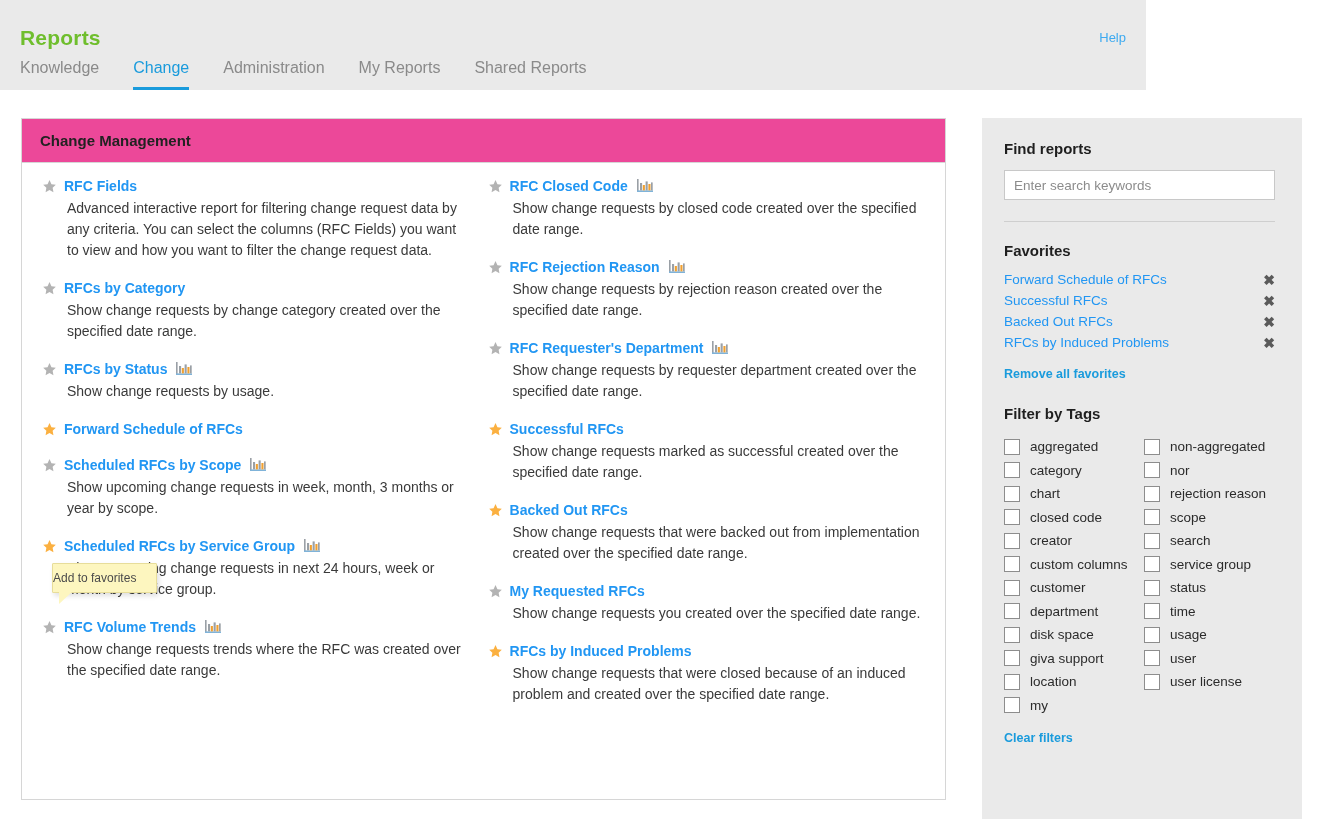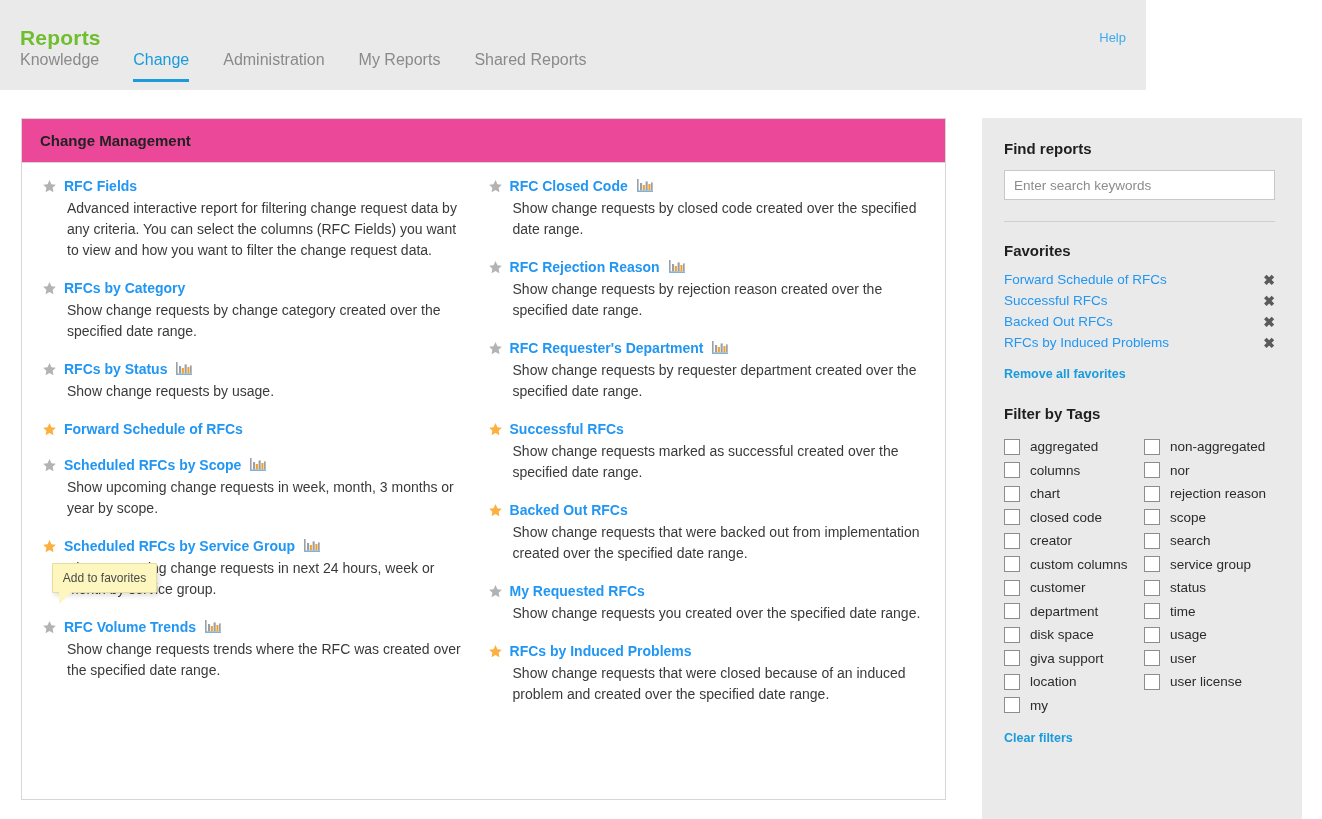--- a/index.html
+++ b/index.html
@@ -29,7 +29,7 @@
     font-size: 13px; color: #3daaf0; cursor: pointer;
   }
   .tabs {
-    position: absolute; left: 20px; top: 50px; height: 32px;
+    position: absolute; left: 20px; top: 58px; height: 32px;
     display: flex; align-items: flex-start;
   }
   .tab {

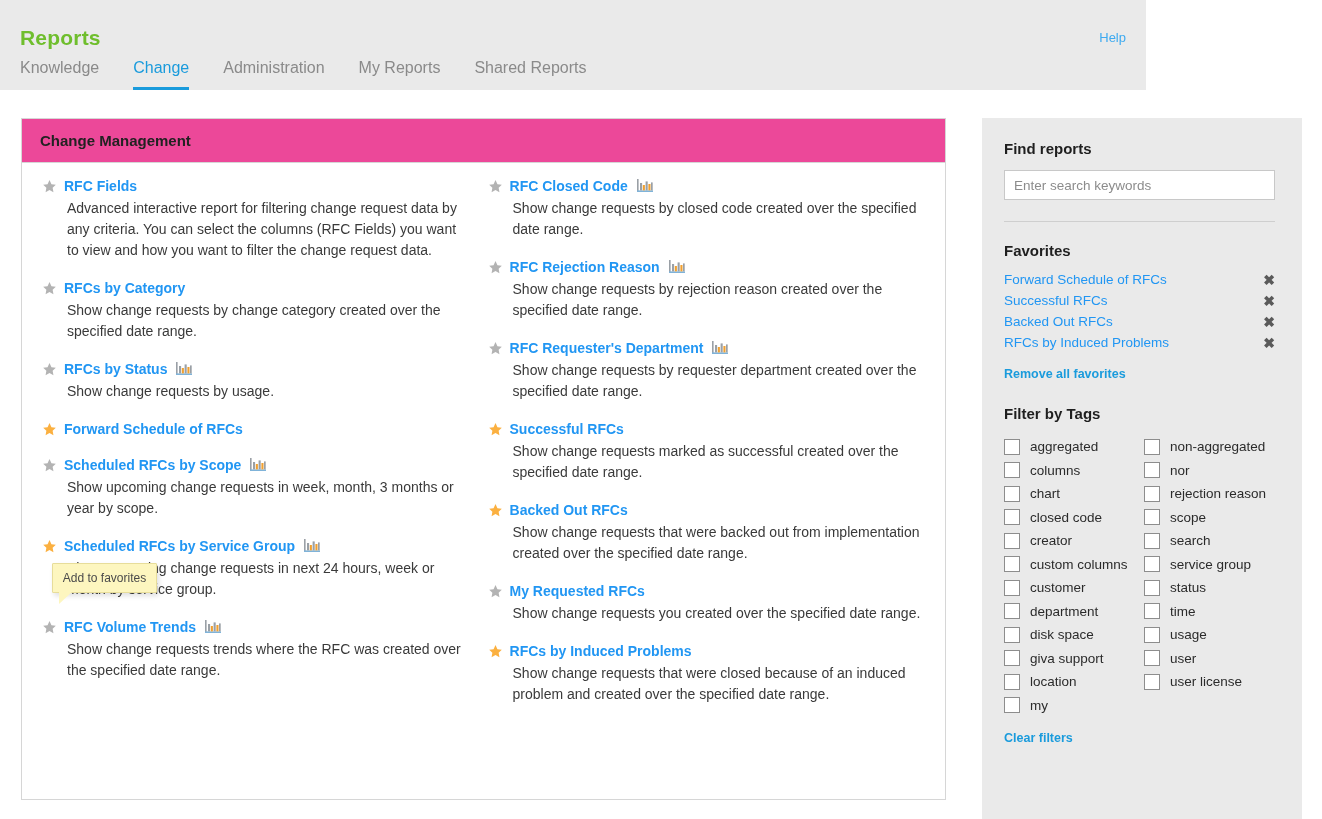--- a/index.html
+++ b/index.html
@@ -375,7 +375,7 @@
         </div>
         <div class="tag-row">
           <span class="cb"></span>
-          <span class="tag-label">columns</span>
+          <span class="tag-label">category</span>
         </div>
         <div class="tag-row">
           <span class="cb"></span>

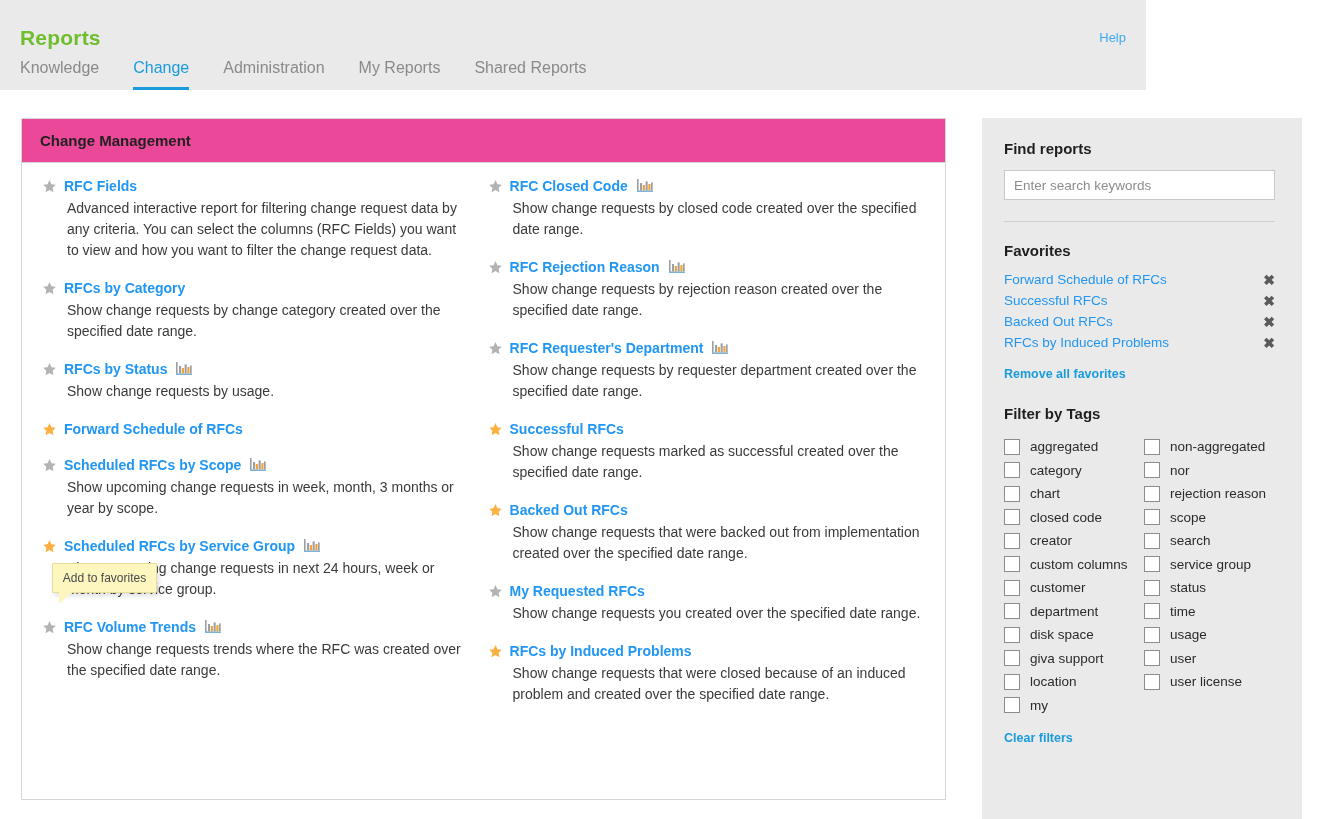--- a/index.html
+++ b/index.html
@@ -78,7 +78,7 @@
     position: absolute; left: 52px; top: 563px; width: 105px; height: 30px;
     background: #fdf6bf; border: 1px solid #e7dd9a;
     font-size: 12px; color: #4a4a4a; display: flex; align-items: center;
-    justify-content: center; box-shadow: 2px 3px 5px rgba(0,0,0,.12);
+    box-shadow: 2px 3px 5px rgba(0,0,0,.12);
     z-index: 20; border-radius: 1px;
   }
   .tooltip:after {

